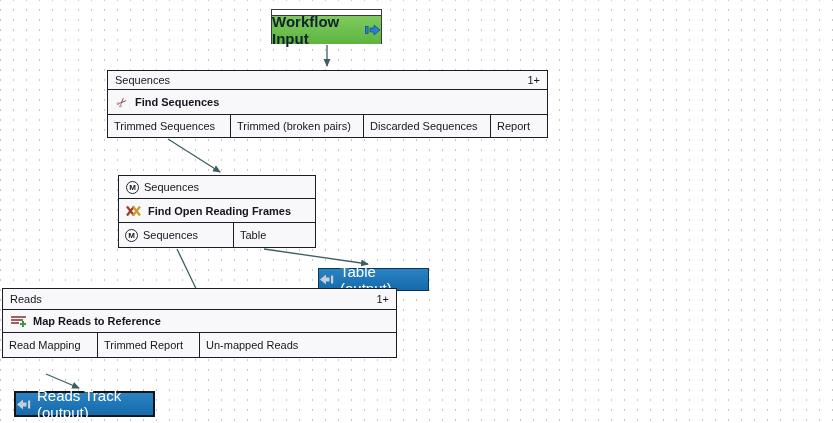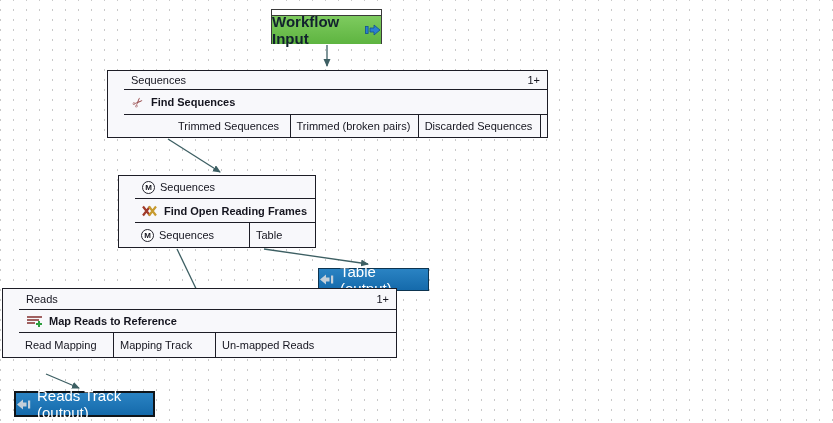--- a/index.html
+++ b/index.html
@@ -12,7 +12,7 @@
   .wires{position:absolute;left:0;top:0;pointer-events:none;}
   .node{
     position:absolute;box-sizing:border-box;background:#f8f8fb;
-    border:1px solid #1d1d26;color:#15151f;font-size:11px;padding-left:16px;
+    border:1px solid #1d1d26;color:#15151f;font-size:11px;
   }
   .row{box-sizing:border-box;}
   .head{display:flex;justify-content:space-between;align-items:center;

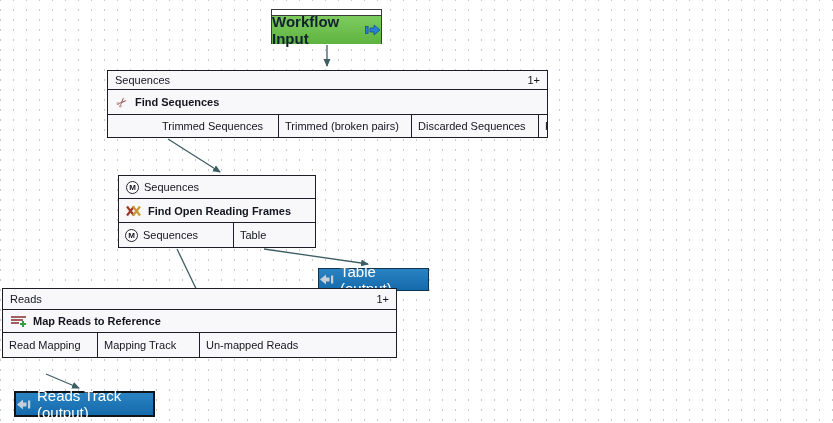--- a/index.html
+++ b/index.html
@@ -27,7 +27,7 @@
   .trim{left:107px;top:70px;width:441px;height:68px;}
   .trim .head{height:19px;}
   .trim .tool{height:25px;}
-  .trim .ports{height:22px;margin-left:48px;}
+  .trim .ports{height:22px;}
   .trim .p0{width:123px;}.trim .p1{width:133px;}.trim .p2{width:127px;}
   
   .orf{left:118px;top:175px;width:198px;height:73px;}

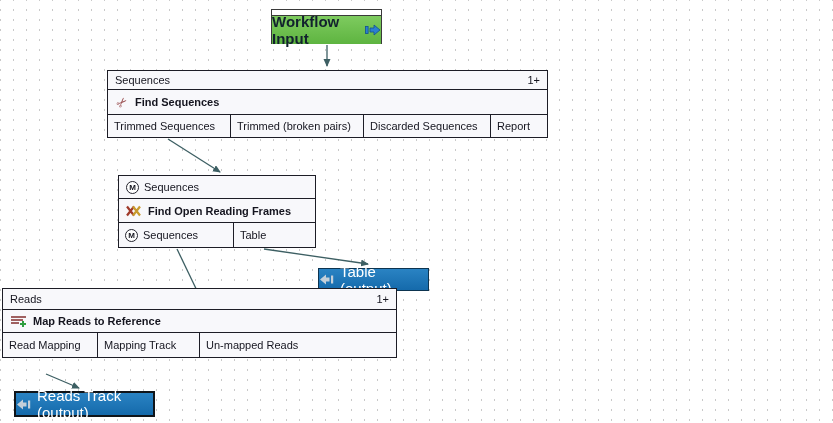--- a/index.html
+++ b/index.html
@@ -155,7 +155,7 @@
     </div>
     <div class="row ports">
       <span class="port p1">Read Mapping</span>
-      <span class="port p2">Mapping Track</span>
+      <span class="port p2">Trimmed Report</span>
       <span class="port">Un-mapped Reads</span>
     </div>
   </div>

